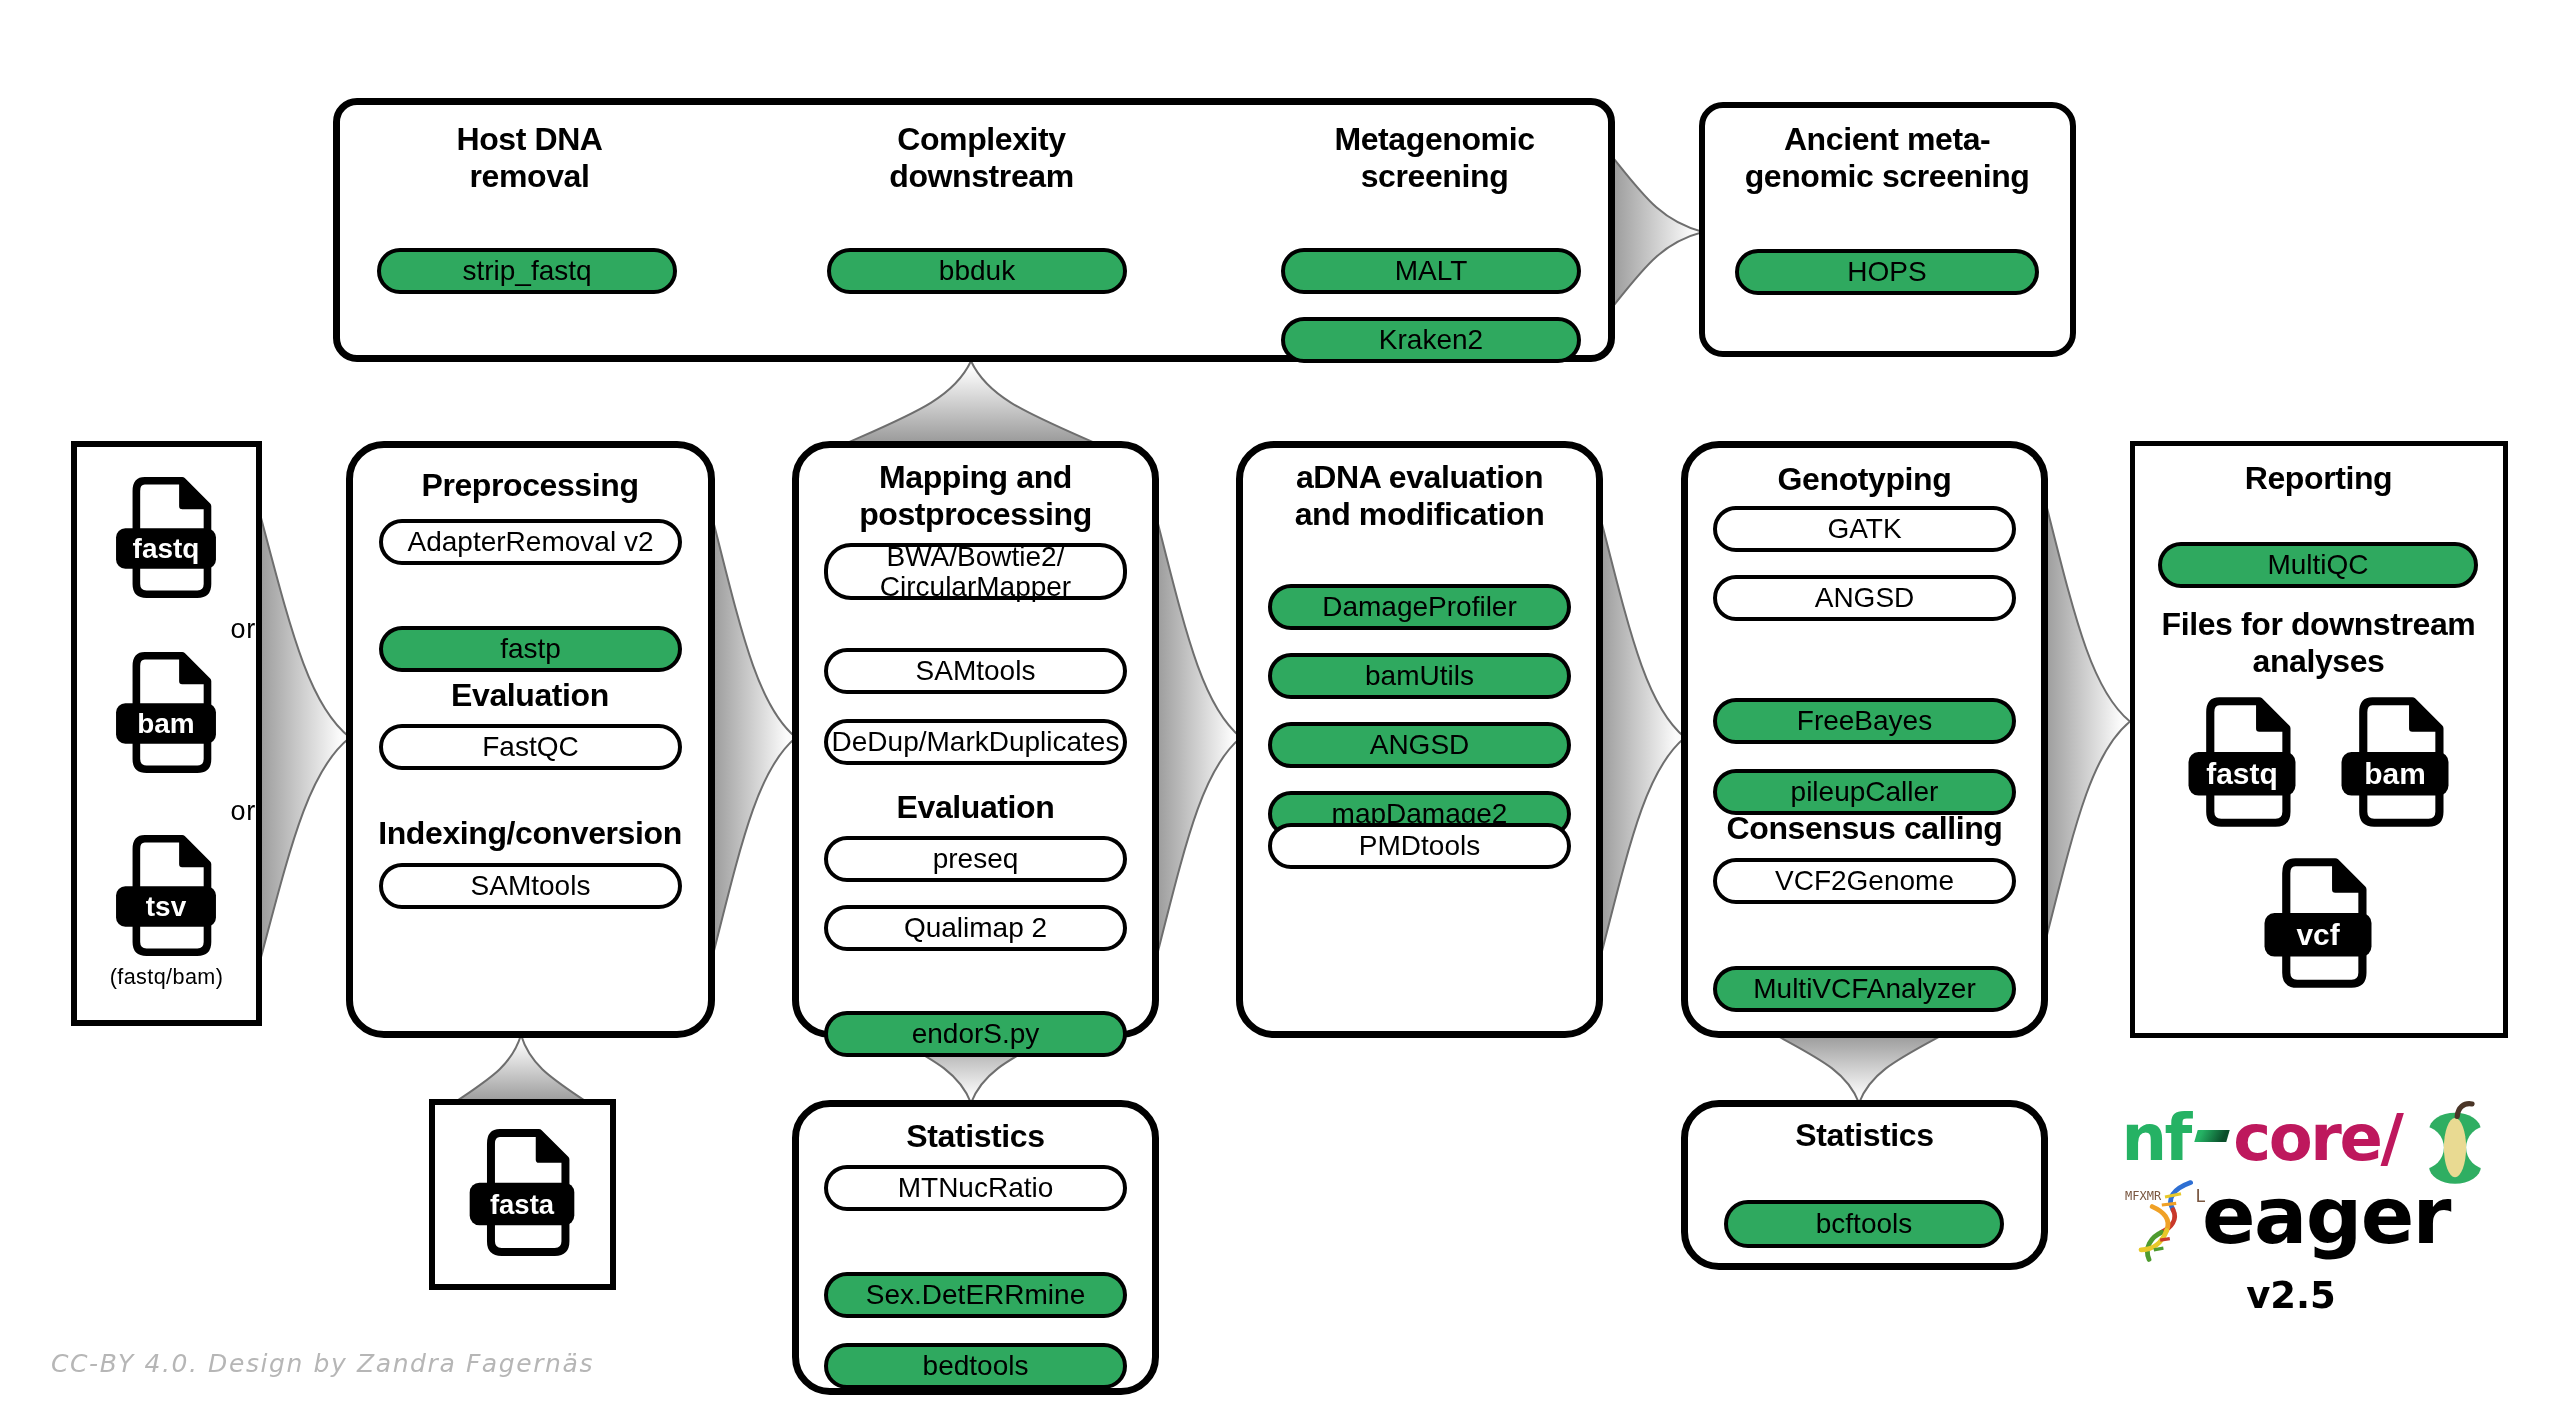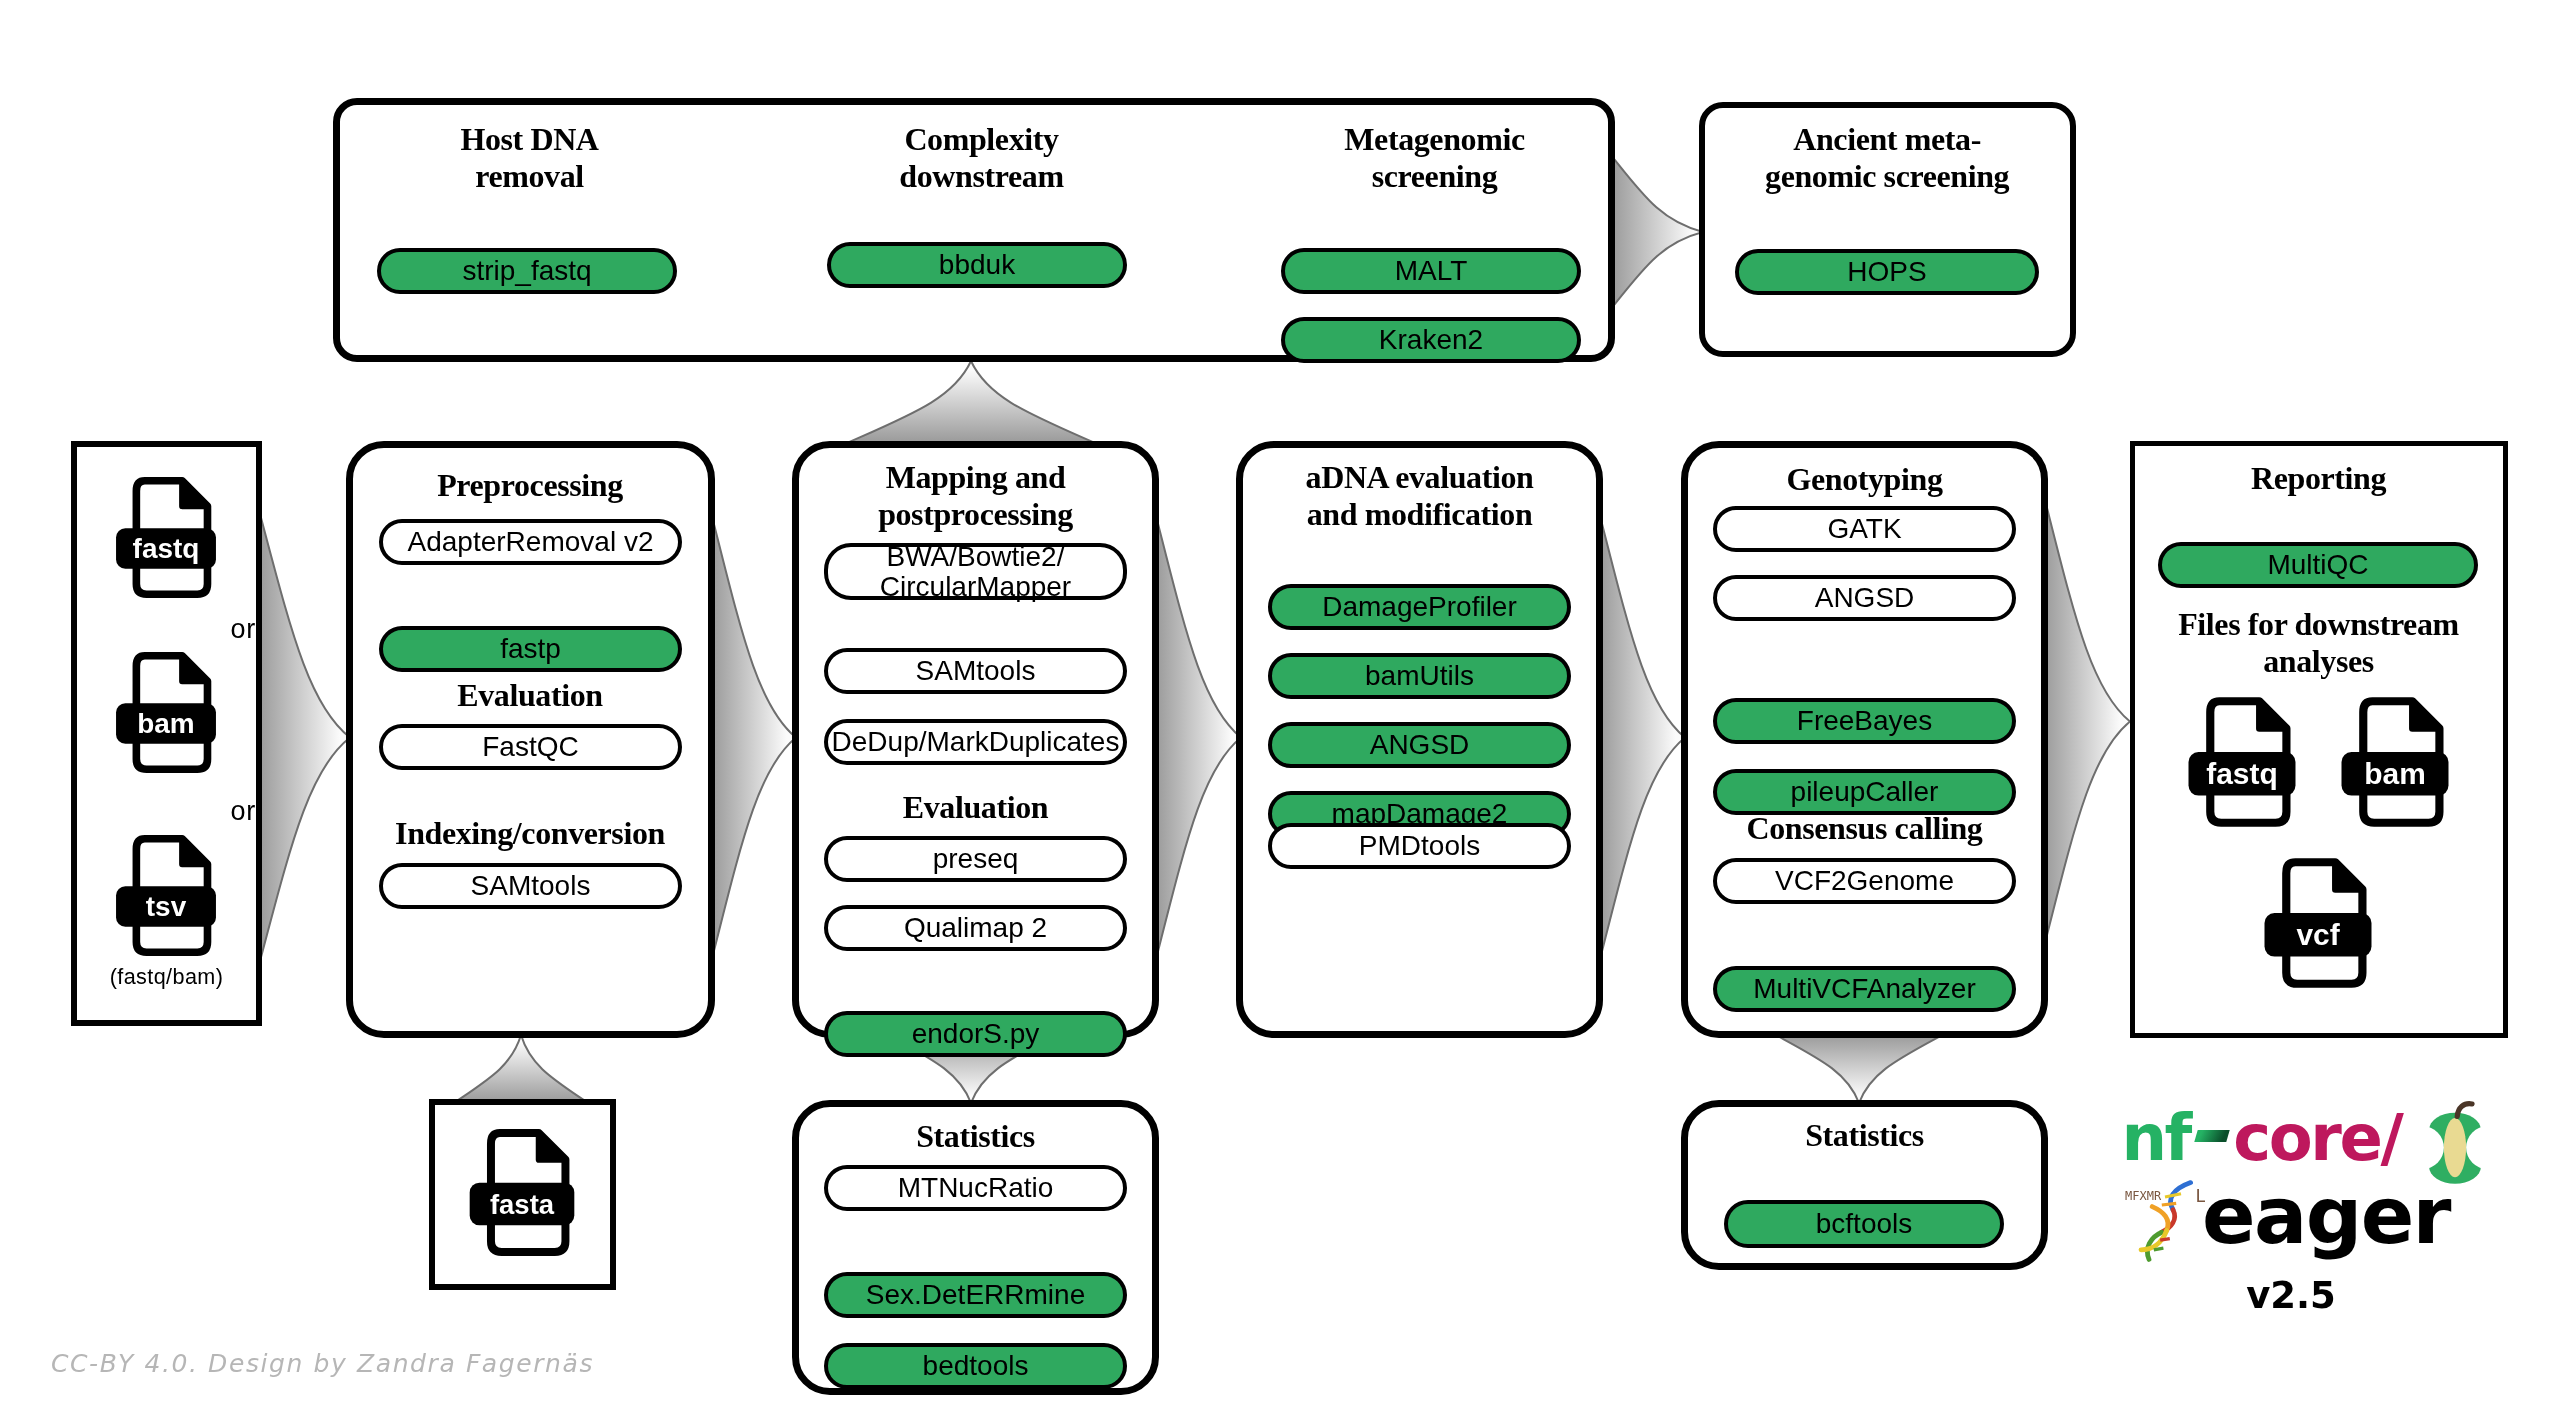--- a/index.html
+++ b/index.html
@@ -20,7 +20,7 @@
   .pill.two{height:57px;flex-direction:column;white-space:normal;}
   
   .htext{position:absolute;font-weight:bold;text-align:center;letter-spacing:-0.4px;
-         font-size:32px;line-height:37px;font-family:Liberation Serif, serif;}
+         font-size:32px;line-height:37px;}
   .or{position:absolute;width:100%;text-align:right;font-size:27px;letter-spacing:0.8px;}
   .note{position:absolute;width:100%;text-align:center;font-size:21.6px;letter-spacing:0.4px;}
   

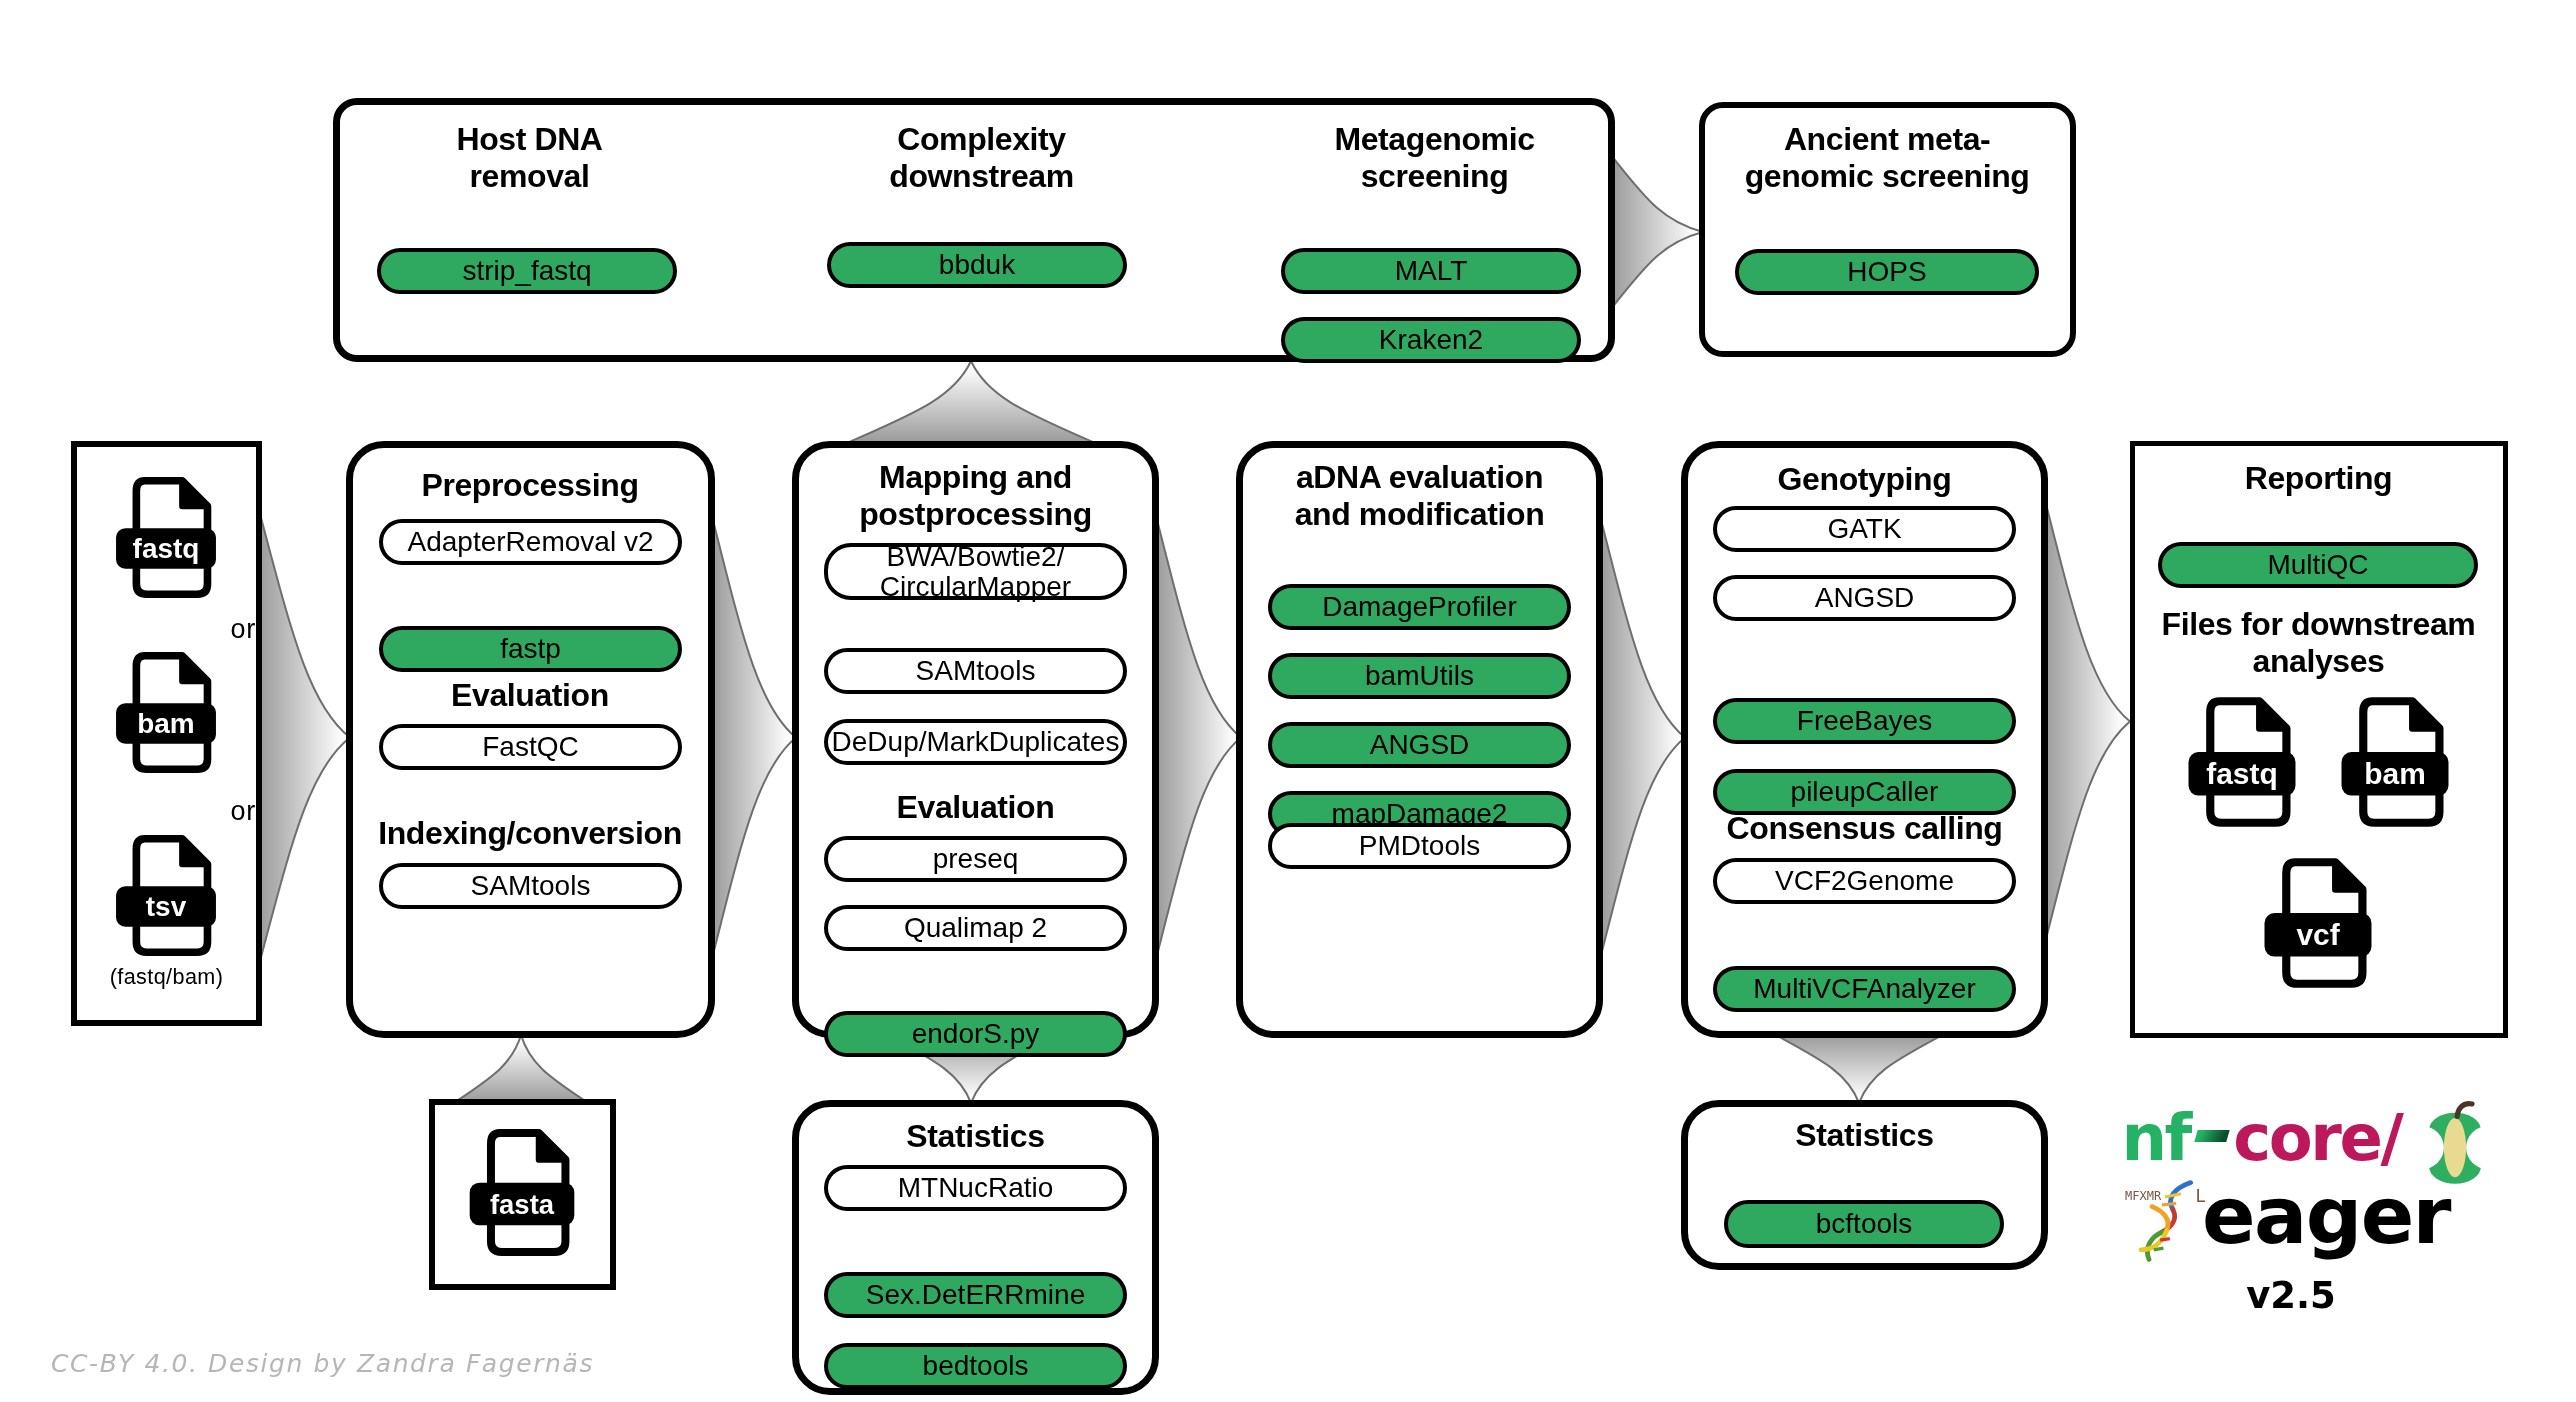--- a/index.html
+++ b/index.html
@@ -108,7 +108,7 @@
       <span>Complexity</span><br>
       <span>downstream</span>
     </div>
-    <div class="pill green" style="left:487px;top:100px;width:300px">
+    <div class="pill green" style="left:487px;top:106px;width:300px">
         <span>bbduk</span>
       </div>
 

